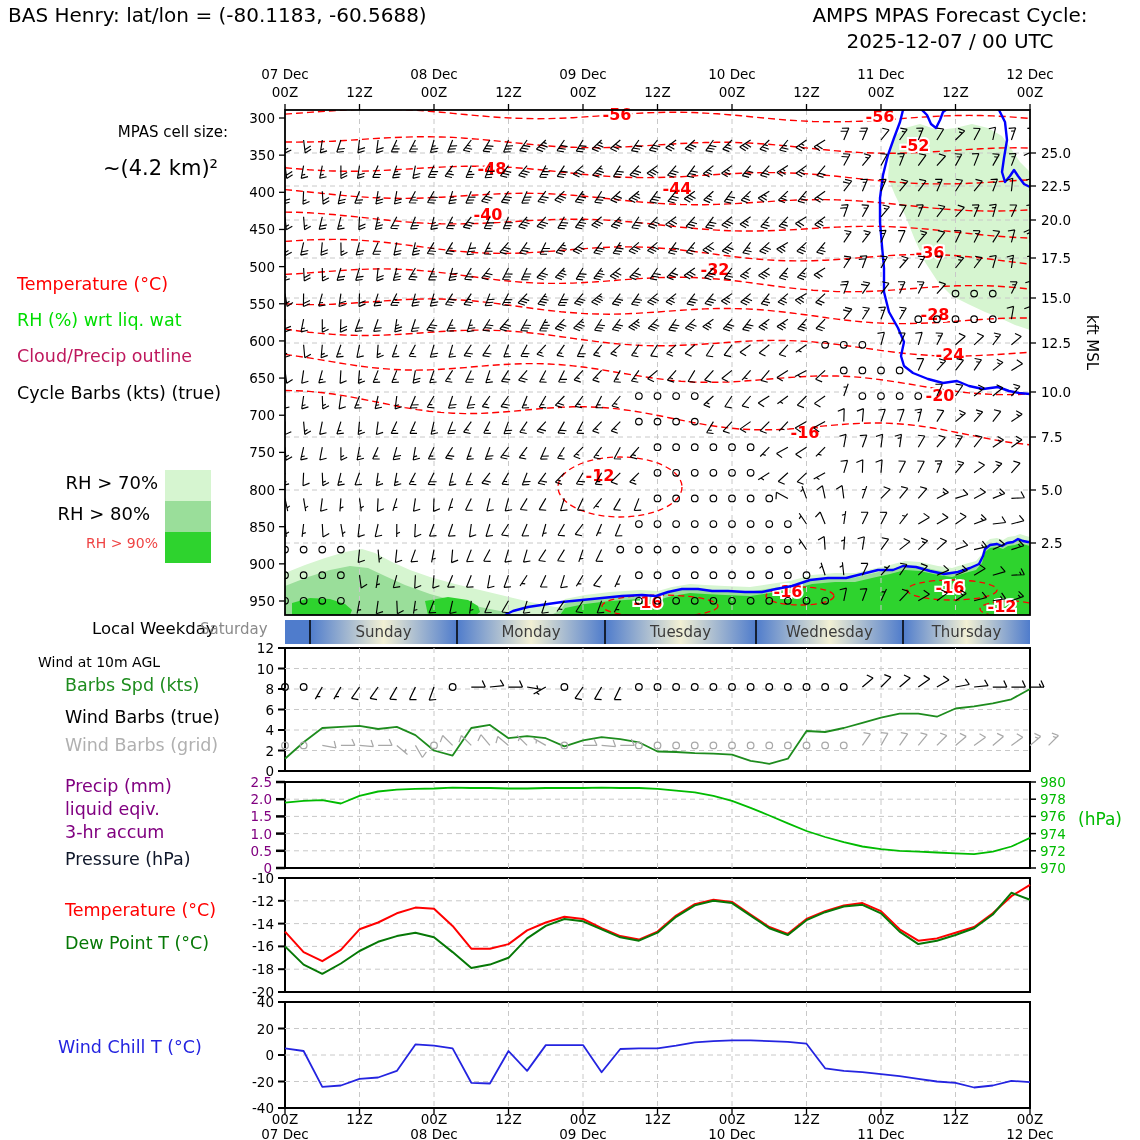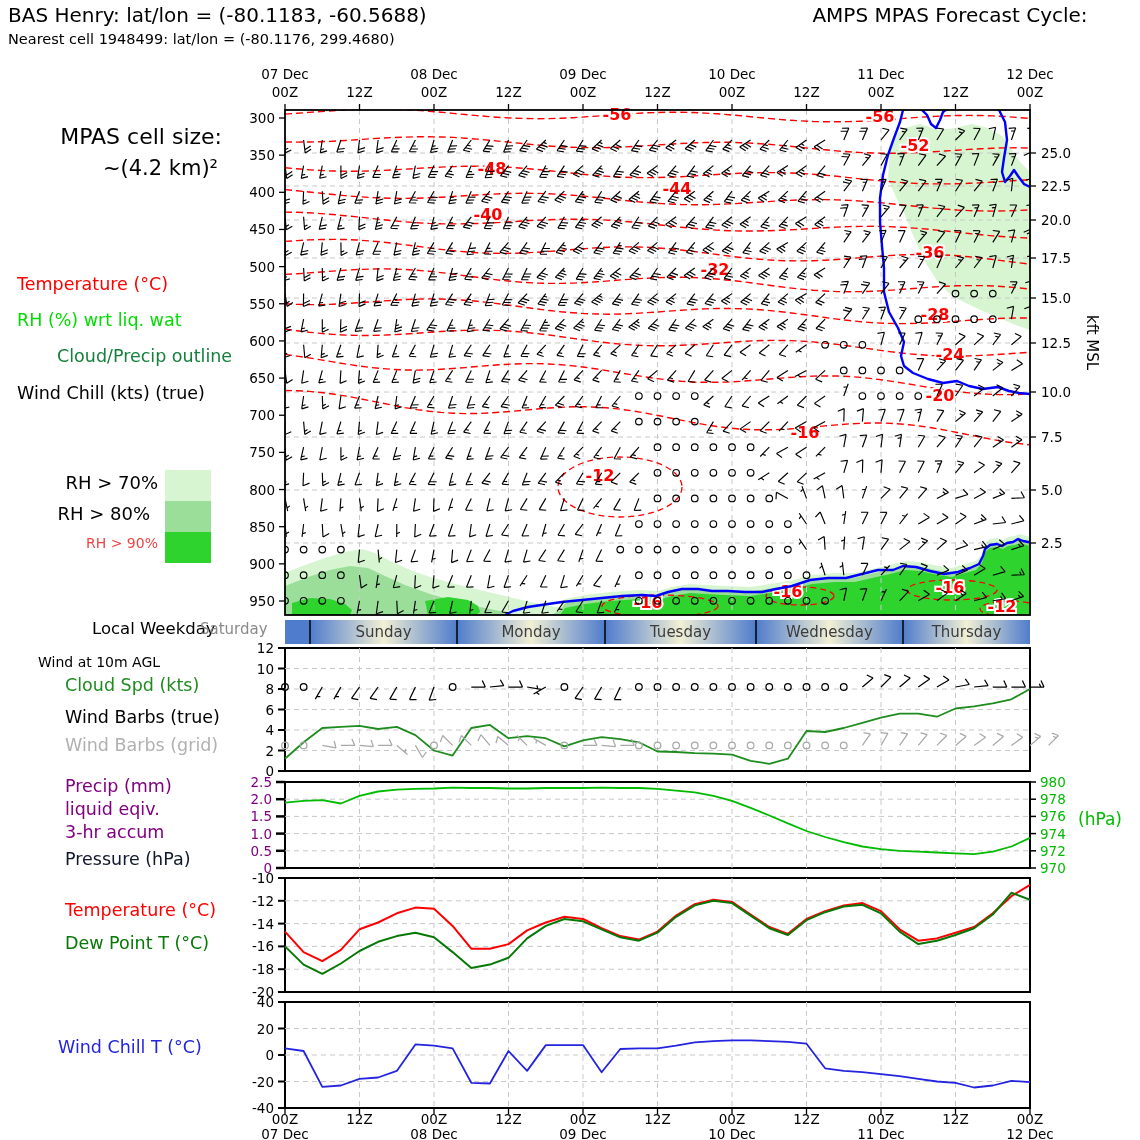--- a/index.html
+++ b/index.html
@@ -1227,7 +1227,6 @@
       </svg></div>
 
   <div class="lbl" style="left:8px;top:4px;font-size:20px;color:#000;">BAS Henry: lat/lon = (-80.1183, -60.5688)</div>
-  <div class="lbl" style="left:8px;top:31px;font-size:14.5px;color:#000;">Nearest cell 1948499: lat/lon = (-80.1176, 299.4680)</div>
   <div class="lbl" style="left:770px;top:4px;width:360px;text-align:center;font-size:20px;color:#000;">AMPS MPAS Forecast Cycle:</div>
 
   <div class="lbl" style="left:24px;top:124px;width:198px;text-align:right;font-size:22px;color:#000;">MPAS cell size:</div>

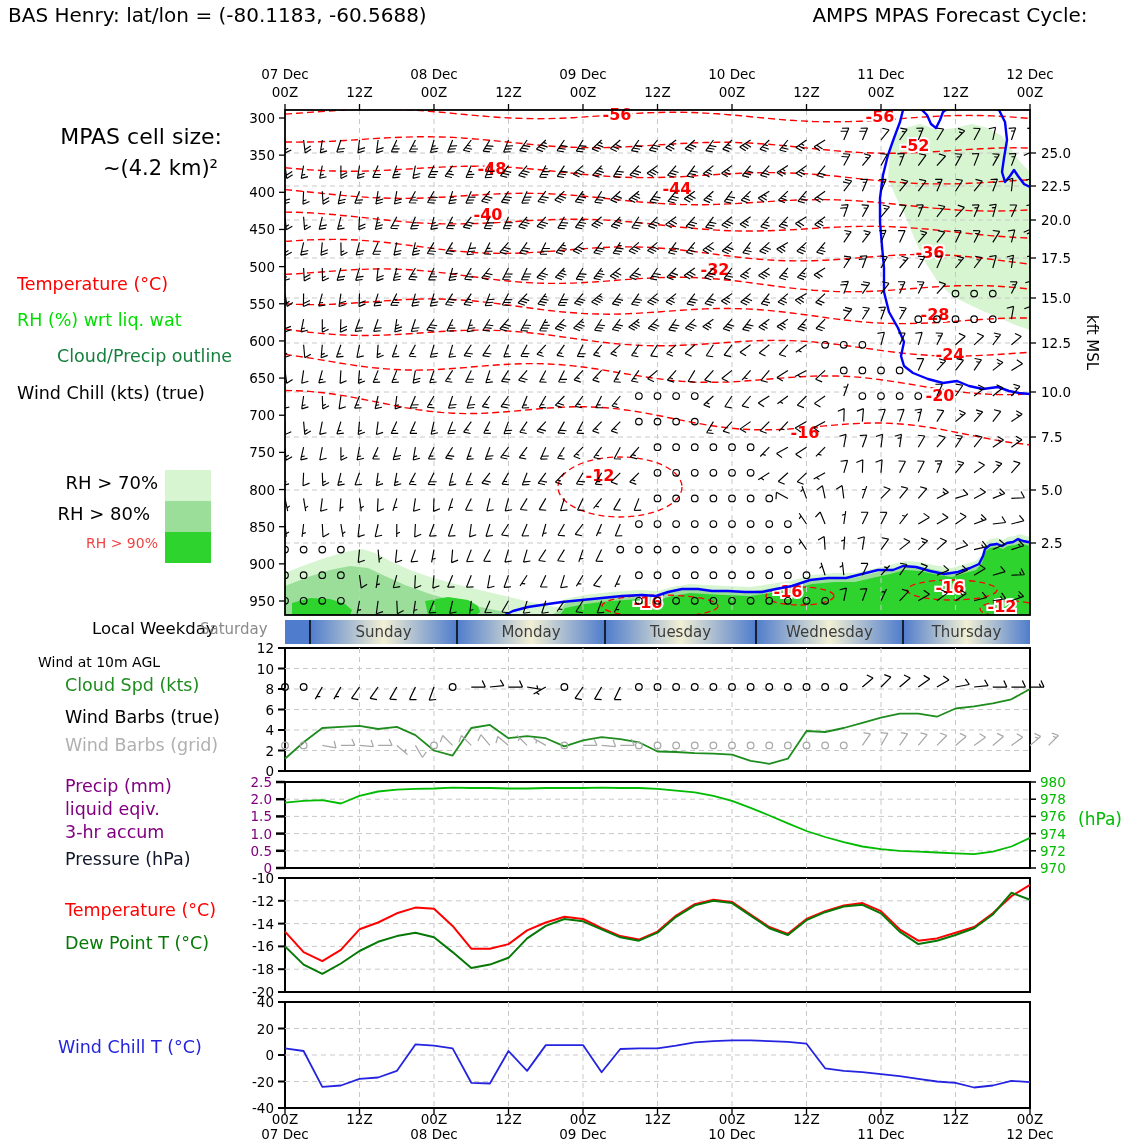--- a/index.html
+++ b/index.html
@@ -1228,6 +1228,7 @@
 
   <div class="lbl" style="left:8px;top:4px;font-size:20px;color:#000;">BAS Henry: lat/lon = (-80.1183, -60.5688)</div>
   <div class="lbl" style="left:770px;top:4px;width:360px;text-align:center;font-size:20px;color:#000;">AMPS MPAS Forecast Cycle:</div>
+  <div class="lbl" style="left:770px;top:30px;width:360px;text-align:center;font-size:20px;color:#000;">2025-12-07 / 00 UTC</div>
 
   <div class="lbl" style="left:24px;top:124px;width:198px;text-align:right;font-size:22px;color:#000;">MPAS cell size:</div>
   <div class="lbl" style="left:20px;top:156px;width:198px;text-align:right;font-size:21px;color:#000;">~(4.2 km)²</div>

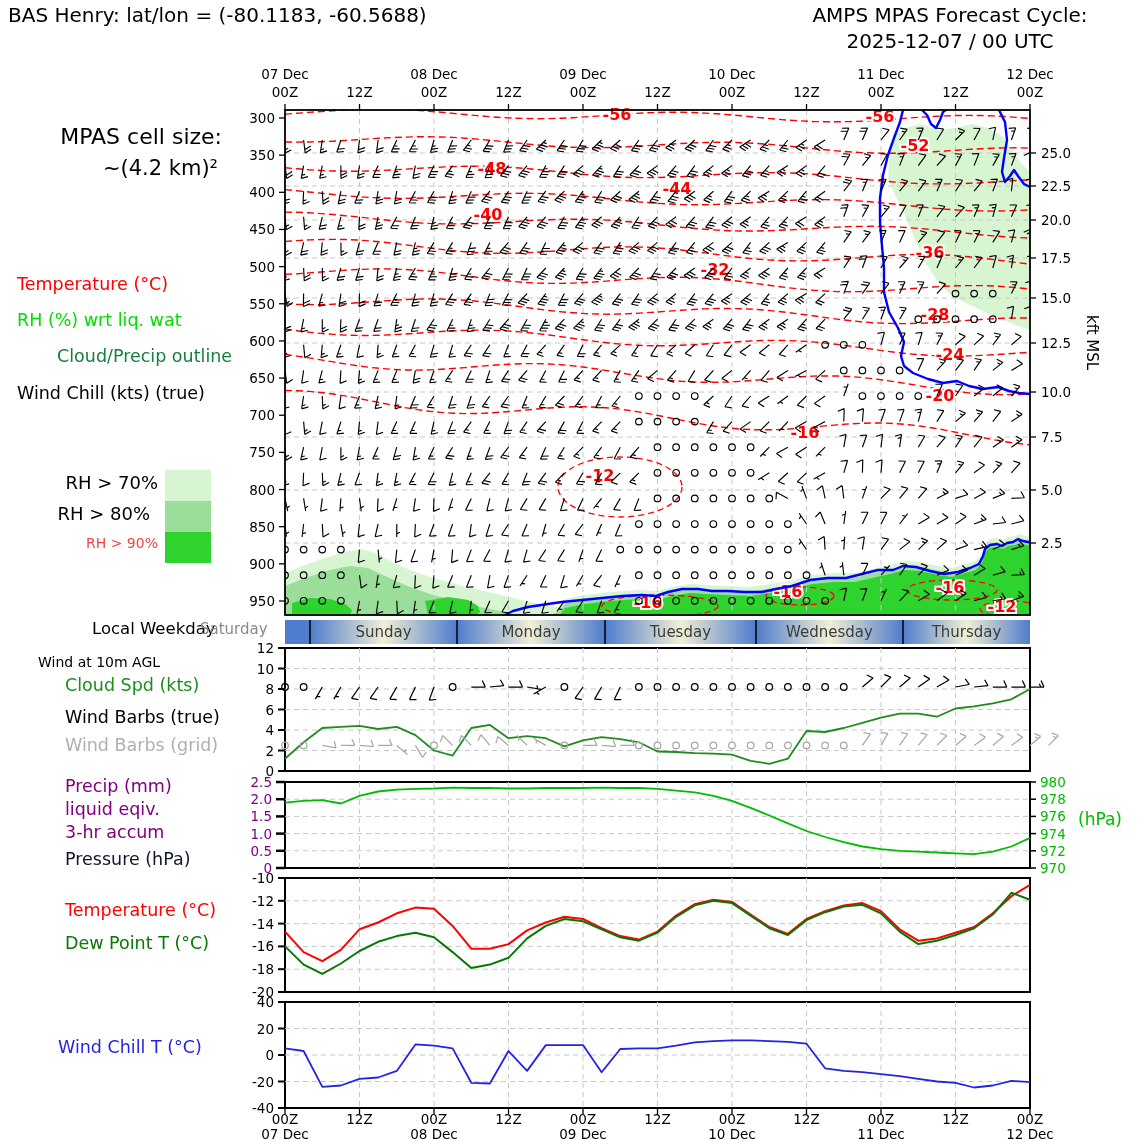--- a/index.html
+++ b/index.html
@@ -1230,7 +1230,7 @@
   <div class="lbl" style="left:770px;top:4px;width:360px;text-align:center;font-size:20px;color:#000;">AMPS MPAS Forecast Cycle:</div>
   <div class="lbl" style="left:770px;top:30px;width:360px;text-align:center;font-size:20px;color:#000;">2025-12-07 / 00 UTC</div>
 
-  <div class="lbl" style="left:24px;top:124px;width:198px;text-align:right;font-size:22px;color:#000;">MPAS cell size:</div>
+  <div class="lbl" style="left:30px;top:124px;width:198px;text-align:right;font-size:15px;color:#000;">MPAS cell size:</div>
   <div class="lbl" style="left:20px;top:156px;width:198px;text-align:right;font-size:21px;color:#000;">~(4.2 km)²</div>
 
   <div class="lbl" style="left:17px;top:274px;font-size:17.5px;color:#ff0000;">Temperature (°C)</div>

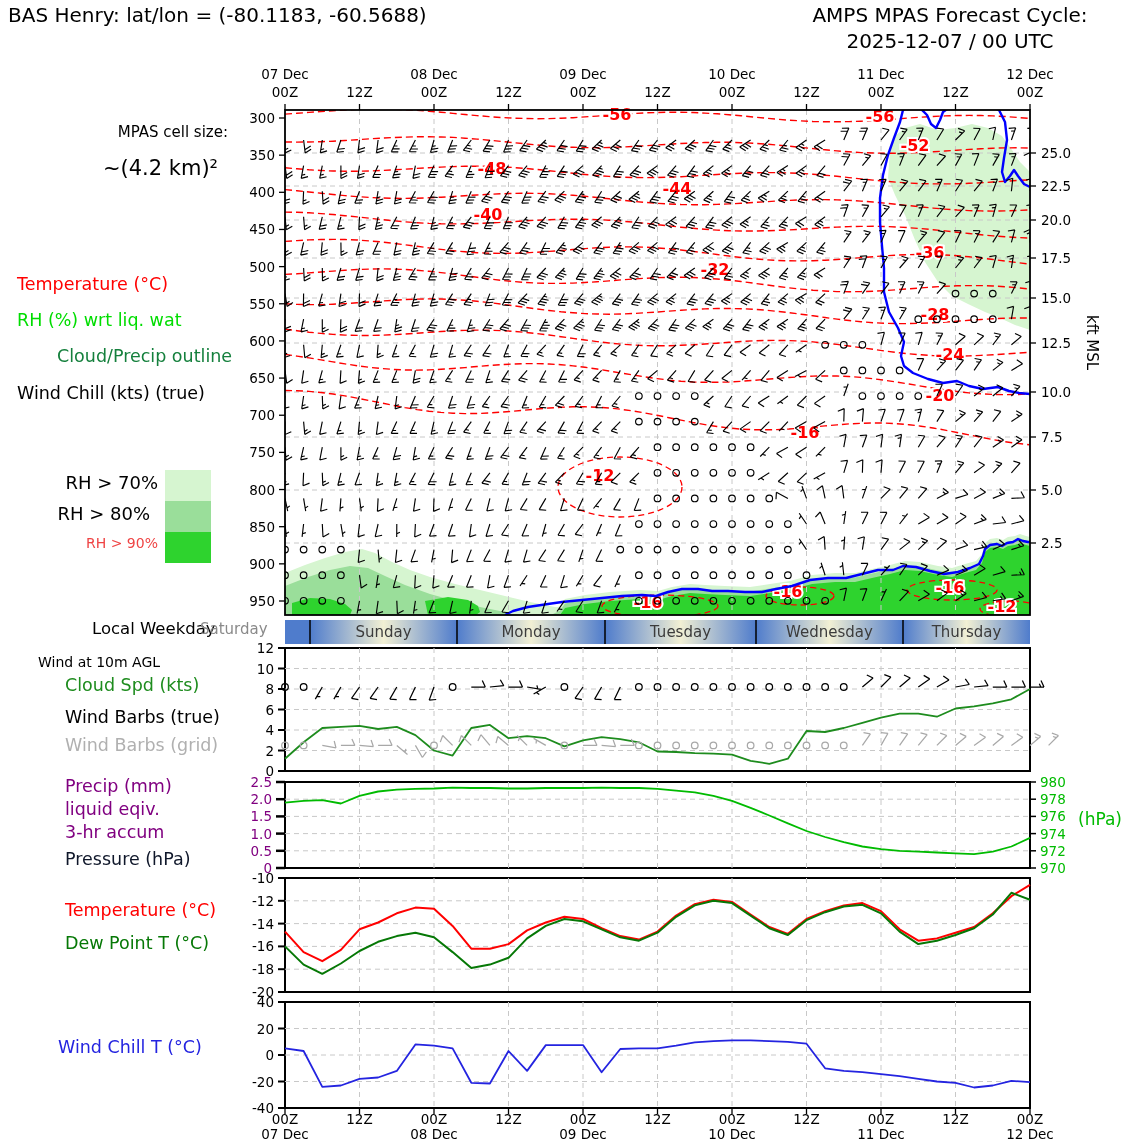--- a/index.html
+++ b/index.html
@@ -1235,7 +1235,7 @@
 
   <div class="lbl" style="left:17px;top:274px;font-size:17.5px;color:#ff0000;">Temperature (°C)</div>
   <div class="lbl" style="left:17px;top:310px;font-size:17.5px;color:#00dd00;">RH (%) wrt liq. wat</div>
-  <div class="lbl" style="left:17px;top:346px;font-size:17.5px;color:#15803d;margin-left:40px;">Cloud/Precip outline</div>
+  <div class="lbl" style="left:17px;top:346px;font-size:17.5px;color:#be185d;">Cloud/Precip outline</div>
   <div class="lbl" style="left:17px;top:383px;font-size:17.5px;color:#000;">Wind Chill (kts) (true)</div>
 
   <div class="lbl" style="left:40px;top:473px;width:118px;text-align:right;font-size:18px;color:#000;">RH &gt; 70%</div>

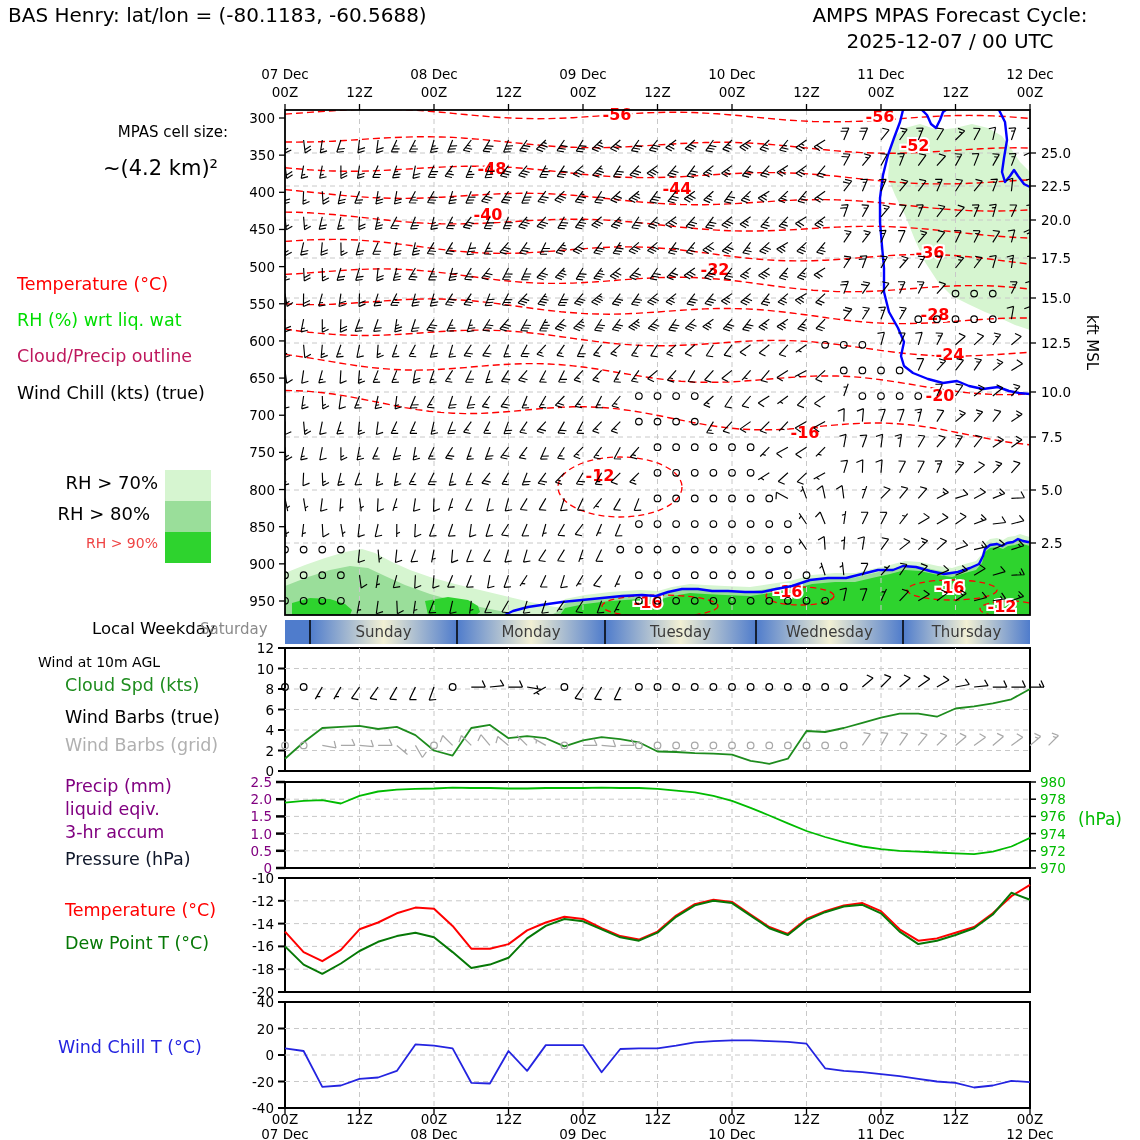--- a/index.html
+++ b/index.html
@@ -1236,7 +1236,7 @@
   <div class="lbl" style="left:17px;top:274px;font-size:17.5px;color:#ff0000;">Temperature (°C)</div>
   <div class="lbl" style="left:17px;top:310px;font-size:17.5px;color:#00dd00;">RH (%) wrt liq. wat</div>
   <div class="lbl" style="left:17px;top:346px;font-size:17.5px;color:#be185d;">Cloud/Precip outline</div>
-  <div class="lbl" style="left:17px;top:383px;font-size:17.5px;color:#000;">Wind Chill (kts) (true)</div>
+  <div class="lbl" style="left:17px;top:383px;font-size:17.5px;color:#000;">Cycle Barbs (kts) (true)</div>
 
   <div class="lbl" style="left:40px;top:473px;width:118px;text-align:right;font-size:18px;color:#000;">RH &gt; 70%</div>
   <div class="lbl" style="left:32px;top:504px;width:118px;text-align:right;font-size:18px;color:#000;">RH &gt; 80%</div>

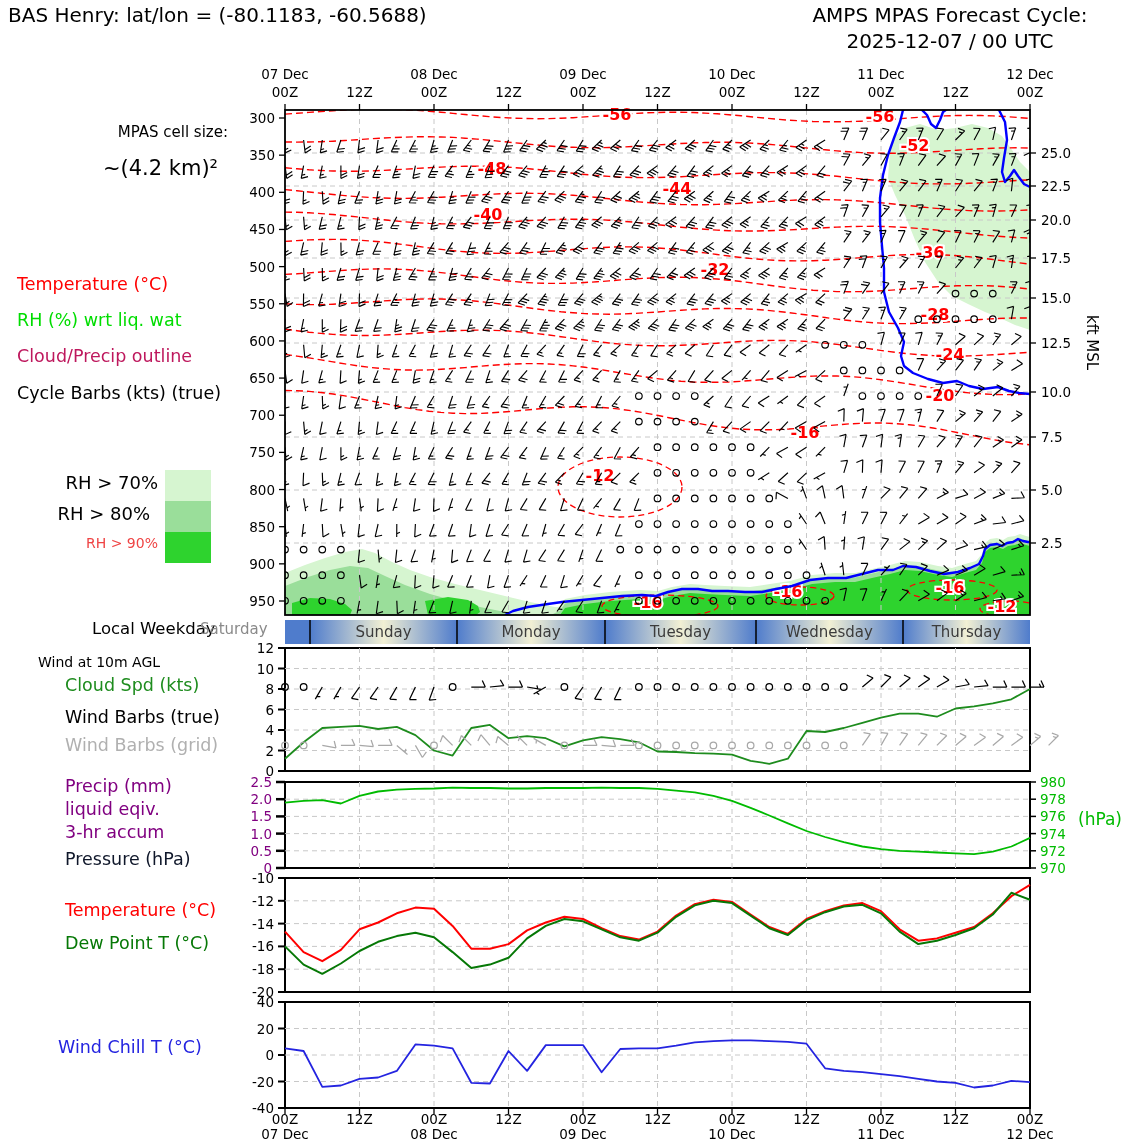--- a/index.html
+++ b/index.html
@@ -1251,7 +1251,7 @@
   <div class="lbl" style="left:200px;top:621px;font-size:15px;color:#8a8a8a;">Saturday</div>
 
   <div class="lbl" style="left:38px;top:654px;font-size:14px;color:#000;">Wind at 10m AGL</div>
-  <div class="lbl" style="left:65px;top:675px;font-size:17.5px;color:#1e8c1e;">Cloud Spd (kts)</div>
+  <div class="lbl" style="left:65px;top:675px;font-size:17.5px;color:#1e8c1e;">Barbs Spd (kts)</div>
   <div class="lbl" style="left:65px;top:707px;font-size:17.5px;color:#000;">Wind Barbs (true)</div>
   <div class="lbl" style="left:65px;top:735px;font-size:17.5px;color:#b0b0b0;">Wind Barbs (grid)</div>
 

